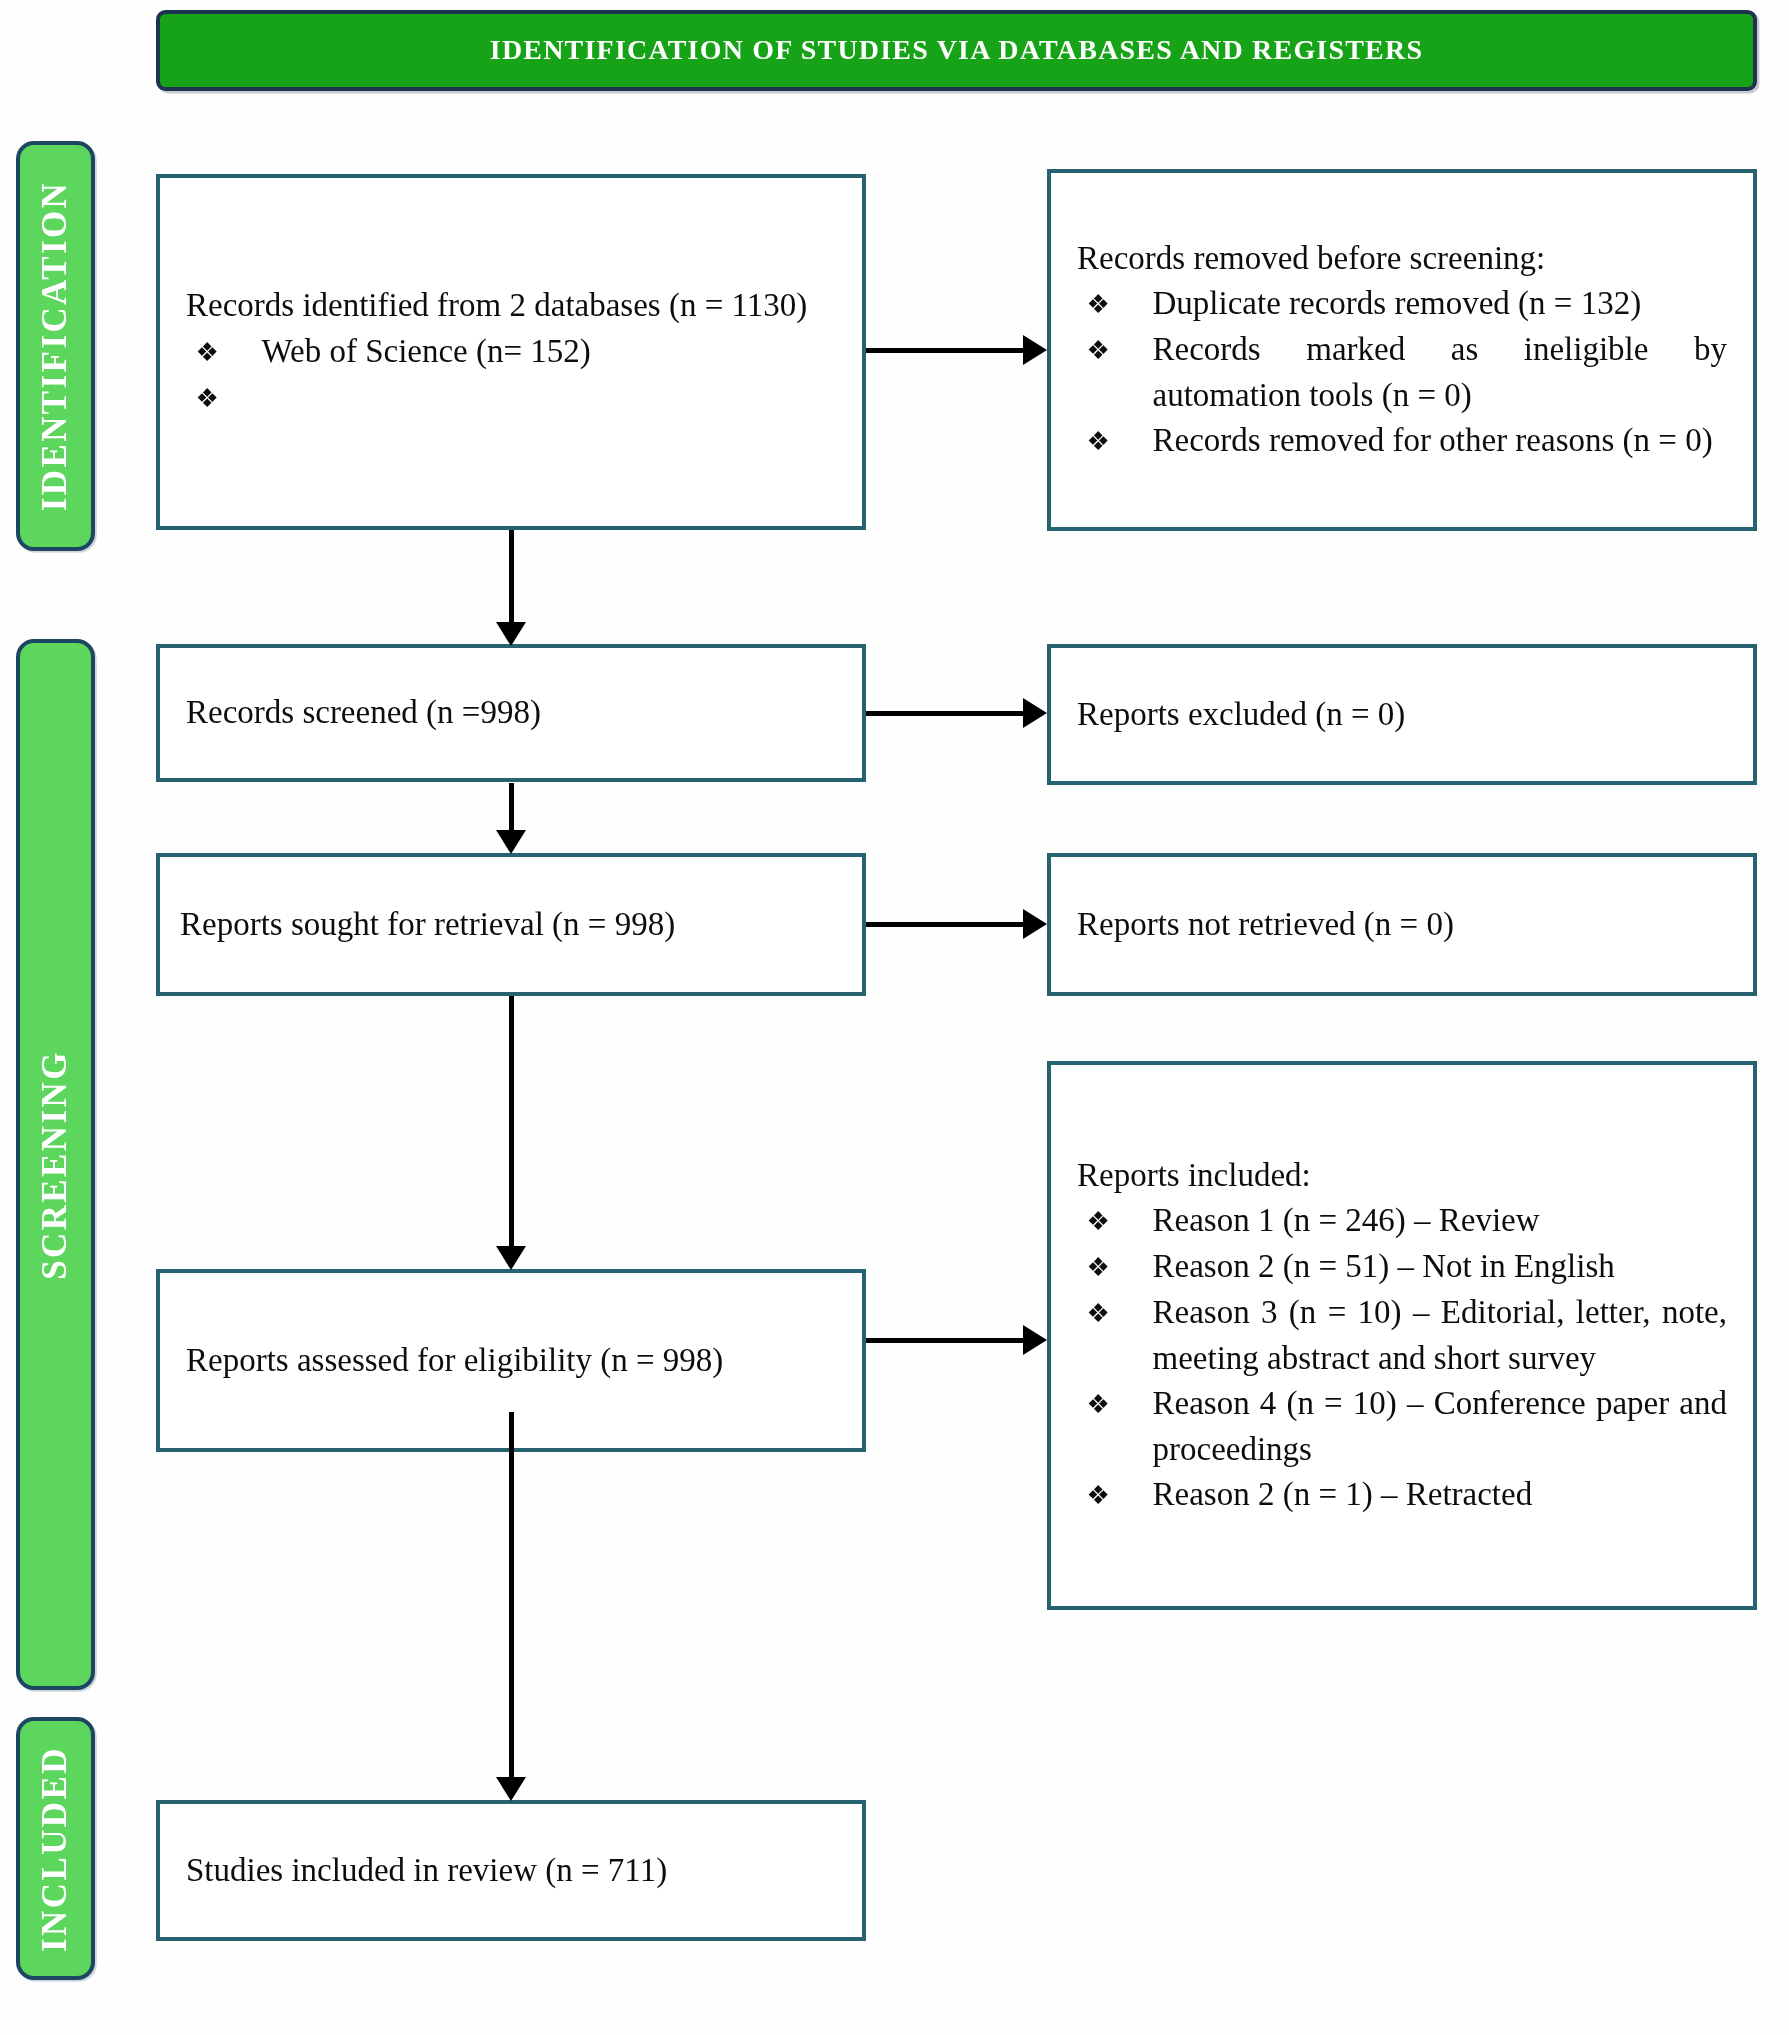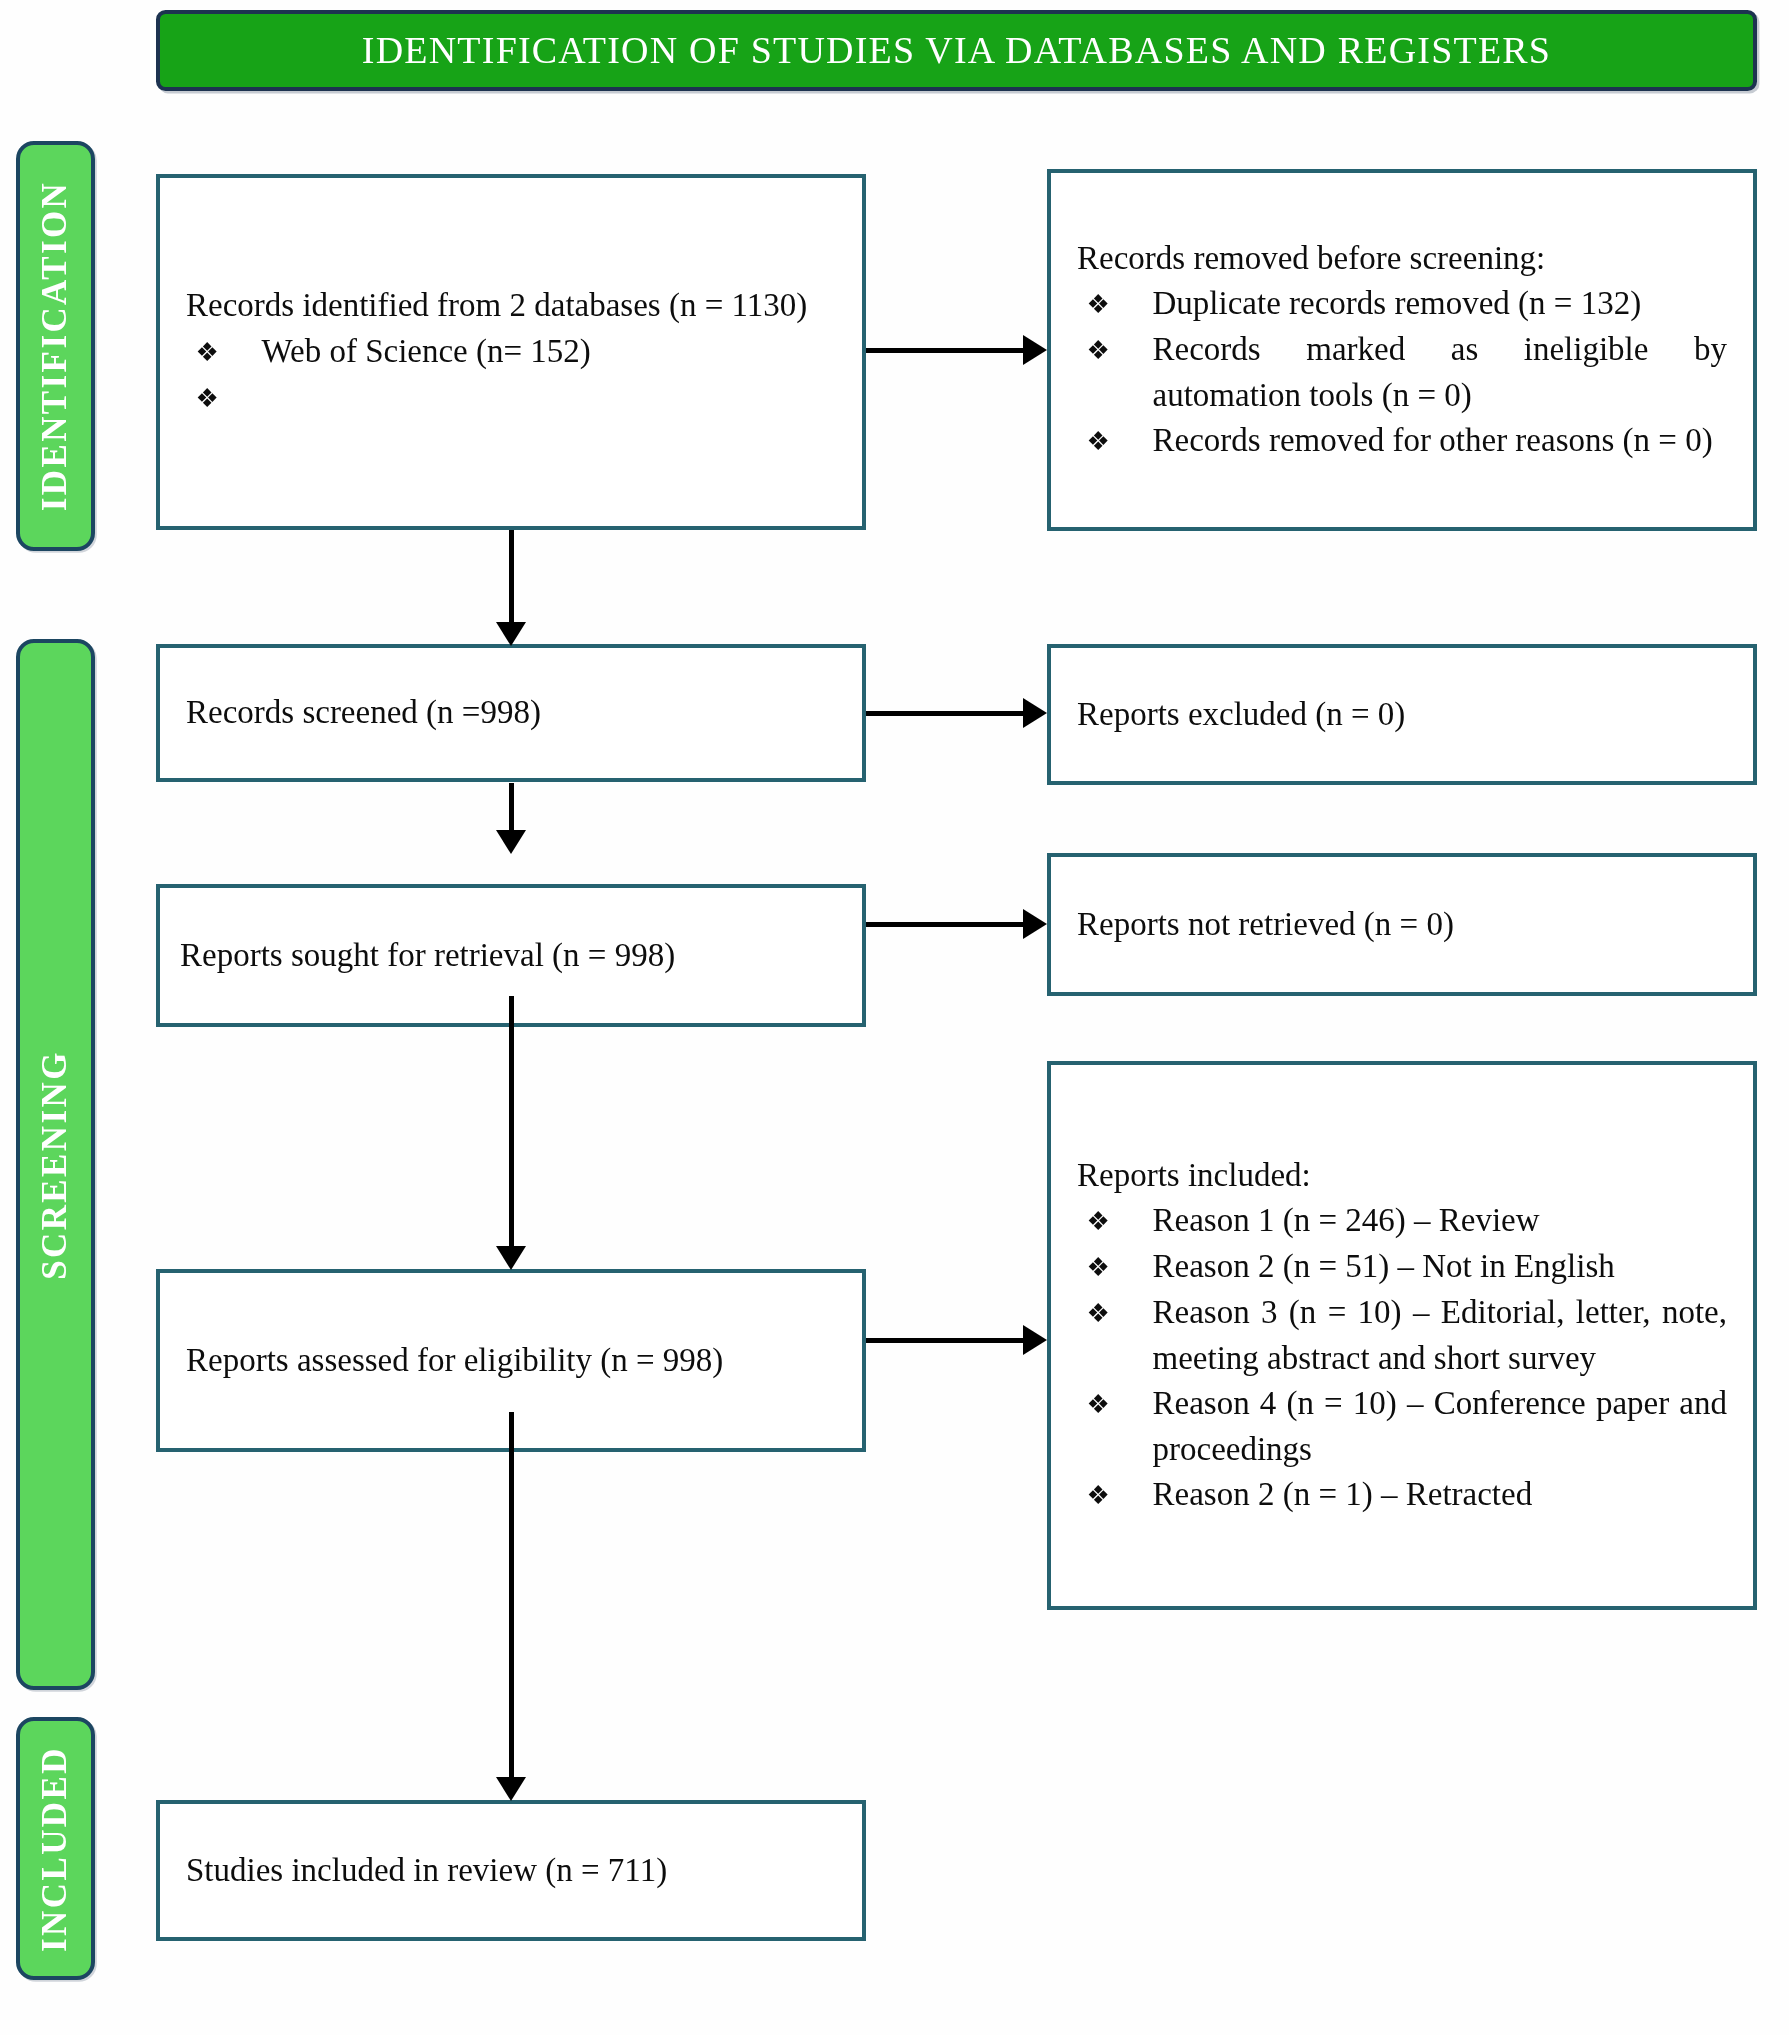--- a/index.html
+++ b/index.html
@@ -22,7 +22,7 @@
     box-shadow:2.4px 2.4px 0 rgba(30,50,80,.25);
   }
   .banner span{
-    color:#ffffff;font-size:38px;font-weight:400;letter-spacing:1.2px;
+    color:#ffffff;font-size:28px;font-weight:700;letter-spacing:1.2px;
     text-align:center;white-space:nowrap;
   }
   

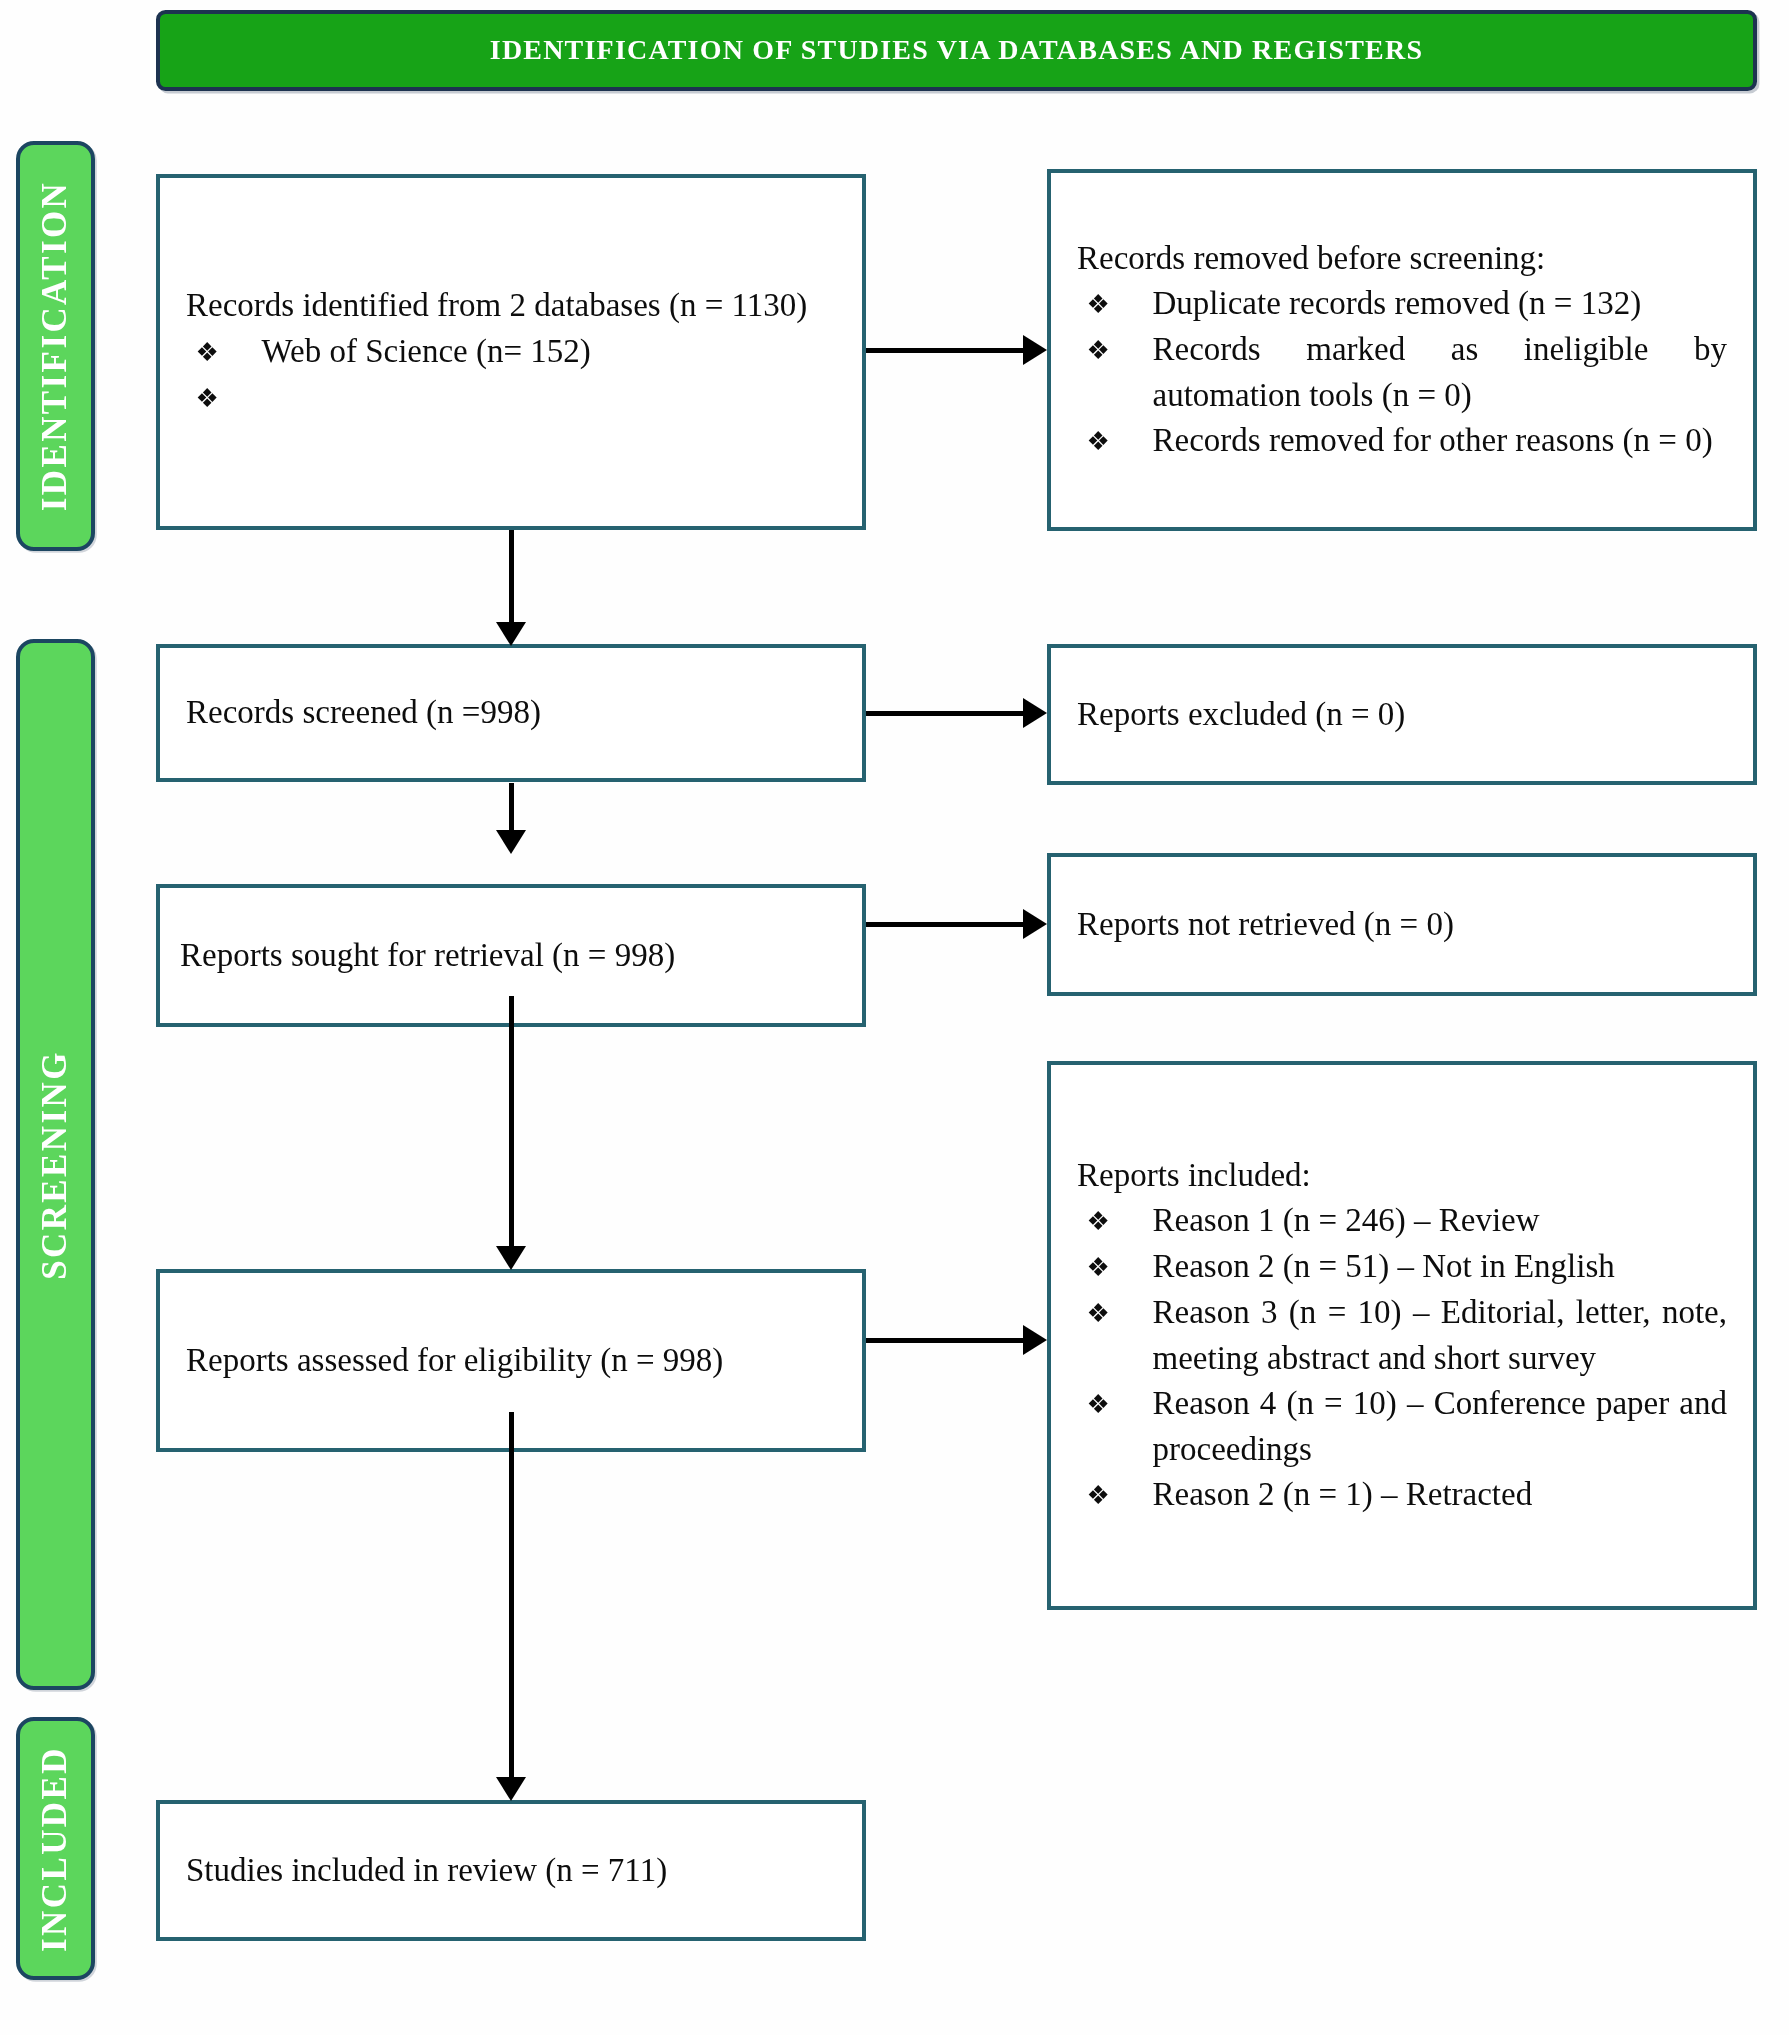--- a/index.html
+++ b/index.html
@@ -58,7 +58,7 @@
   .box-removed{left:1047px;top:169px;height:362px;}
   .box-screened{left:156px;top:644px;height:138px;}
   .box-excluded-screening{left:1047px;top:644px;height:141px;}
-  .box-sought{left:156px;top:884px;height:143px;padding-left:20px;}
+  .box-sought{left:156px;top:853px;height:143px;padding-left:20px;}
   .box-not-retrieved{left:1047px;top:853px;height:143px;padding-left:26px;}
   .box-assessed{left:156px;top:1269px;height:183px;}
   .box-excluded-eligibility{left:1047px;top:1061px;height:549px;}

